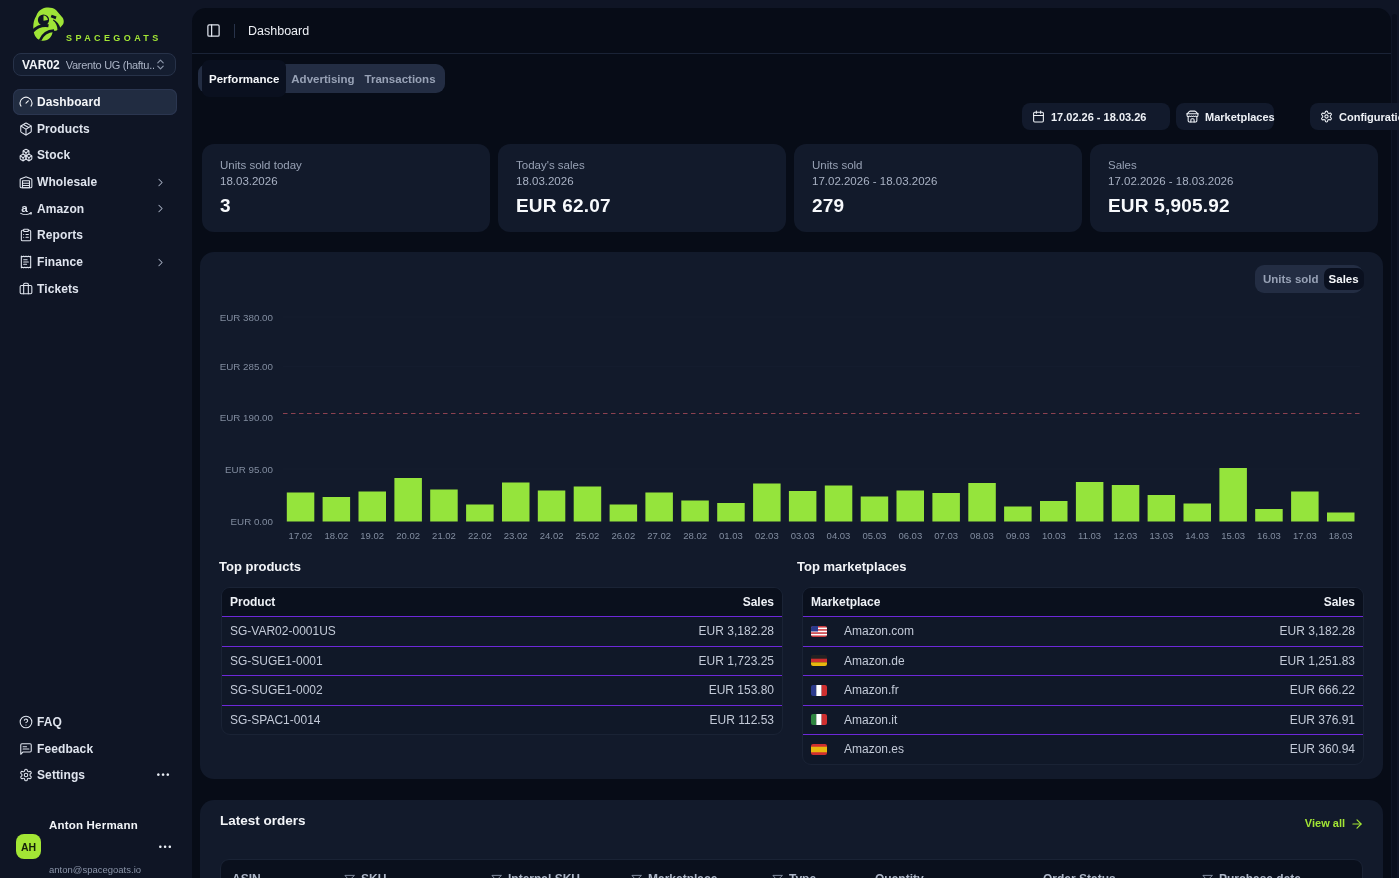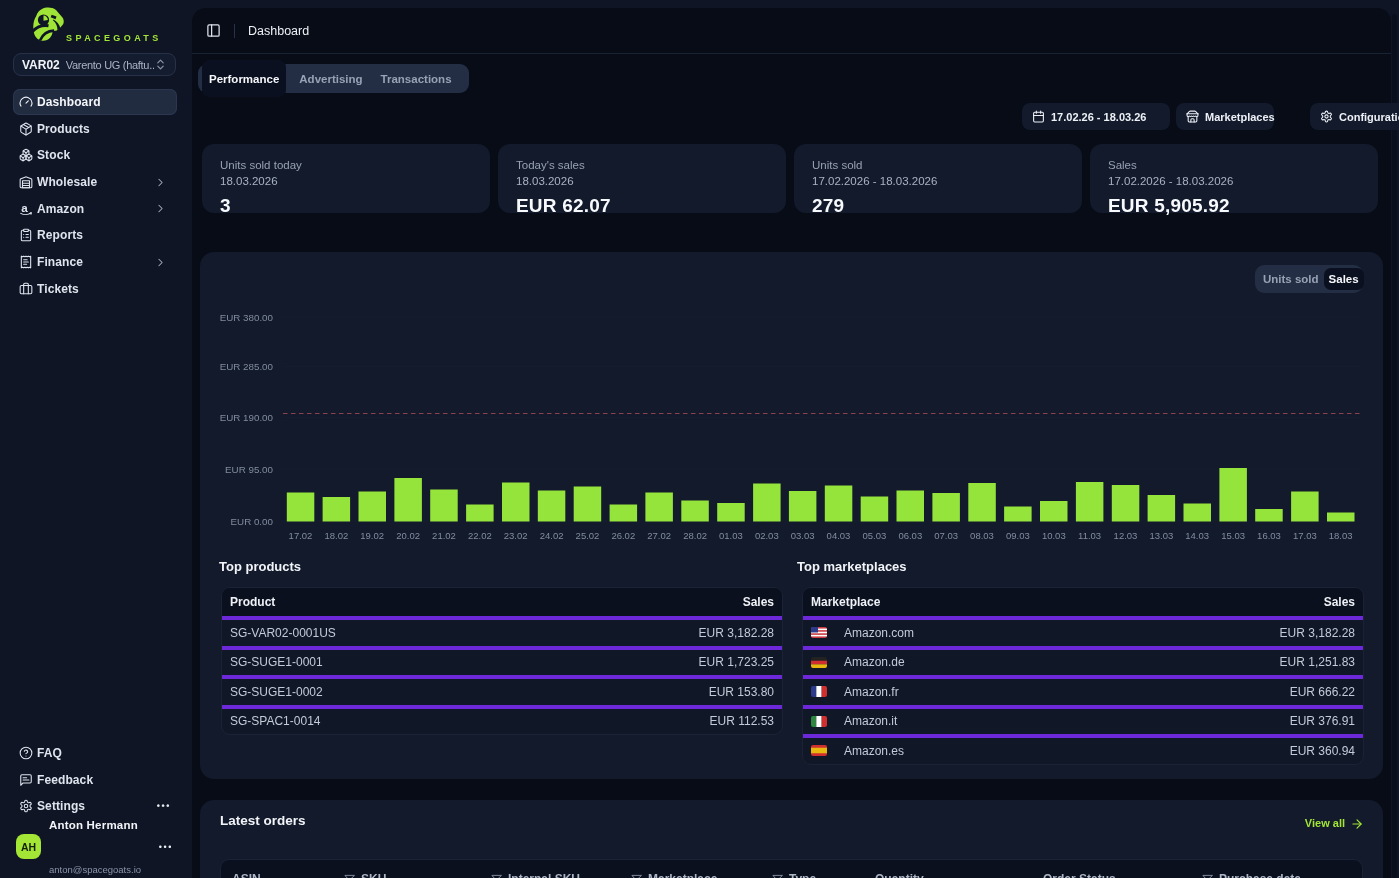--- a/index.html
+++ b/index.html
@@ -40,7 +40,7 @@
 
 
 #tabs { position:absolute; left:6px; top:56px; height:29px; background:#232d43; border-radius:9px; display:flex; align-items:center; padding:0 4px; }
-#tabs .tab { font-size:11.5px; color:#98a2b6; font-weight:bold; padding:0 5px; height:37px; display:flex; align-items:center; border-radius:7px; margin-right:8px; }
+#tabs .tab { font-size:11.5px; color:#98a2b6; font-weight:bold; padding:0 5px; height:37px; display:flex; align-items:center; border-radius:7px; margin-right:0; }
 #tabs .tab.on { background:#0a101f; color:#f5f7fa; font-weight:bold; padding:0 7px; }
 
 

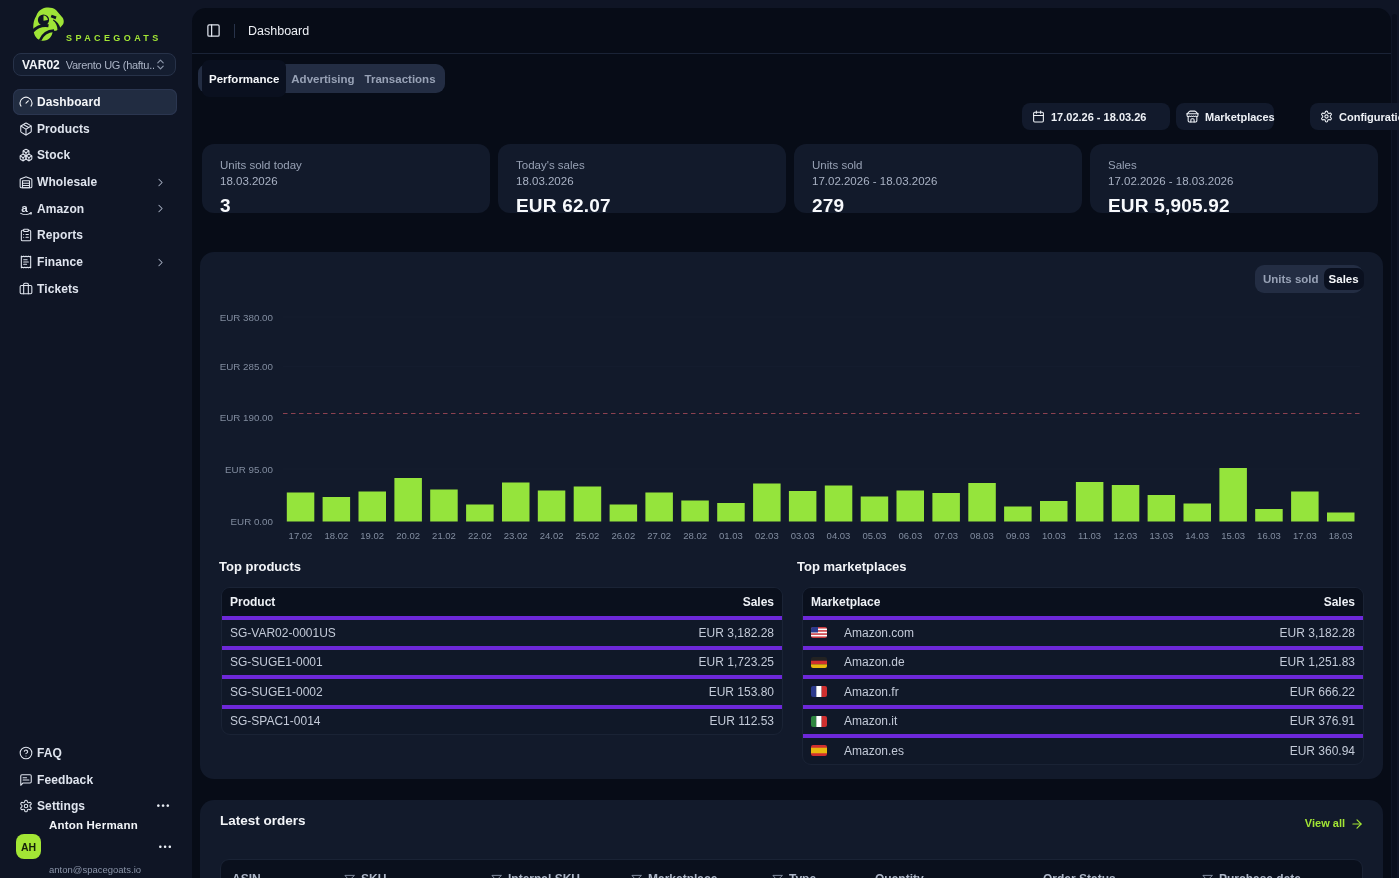--- a/index.html
+++ b/index.html
@@ -48,7 +48,7 @@
 .tbtn svg { margin-right:6px; flex:none; }
 
 
-.scard { position:absolute; top:136px; width:288px; height:69px; background:#121a2b; border-radius:12px; padding:15px 18px; }
+.scard { position:absolute; top:136px; width:288px; height:88px; background:#121a2b; border-radius:12px; padding:15px 18px; }
 .scard .l1 { font-size:11.5px; color:#97a1b4; margin-bottom:4px; }
 .scard .l2 { font-size:11.5px; color:#a9b2c4; margin-bottom:8px; }
 .scard .l3 { font-size:19px; font-weight:bold; color:#f7f9fc; letter-spacing:0.2px; }

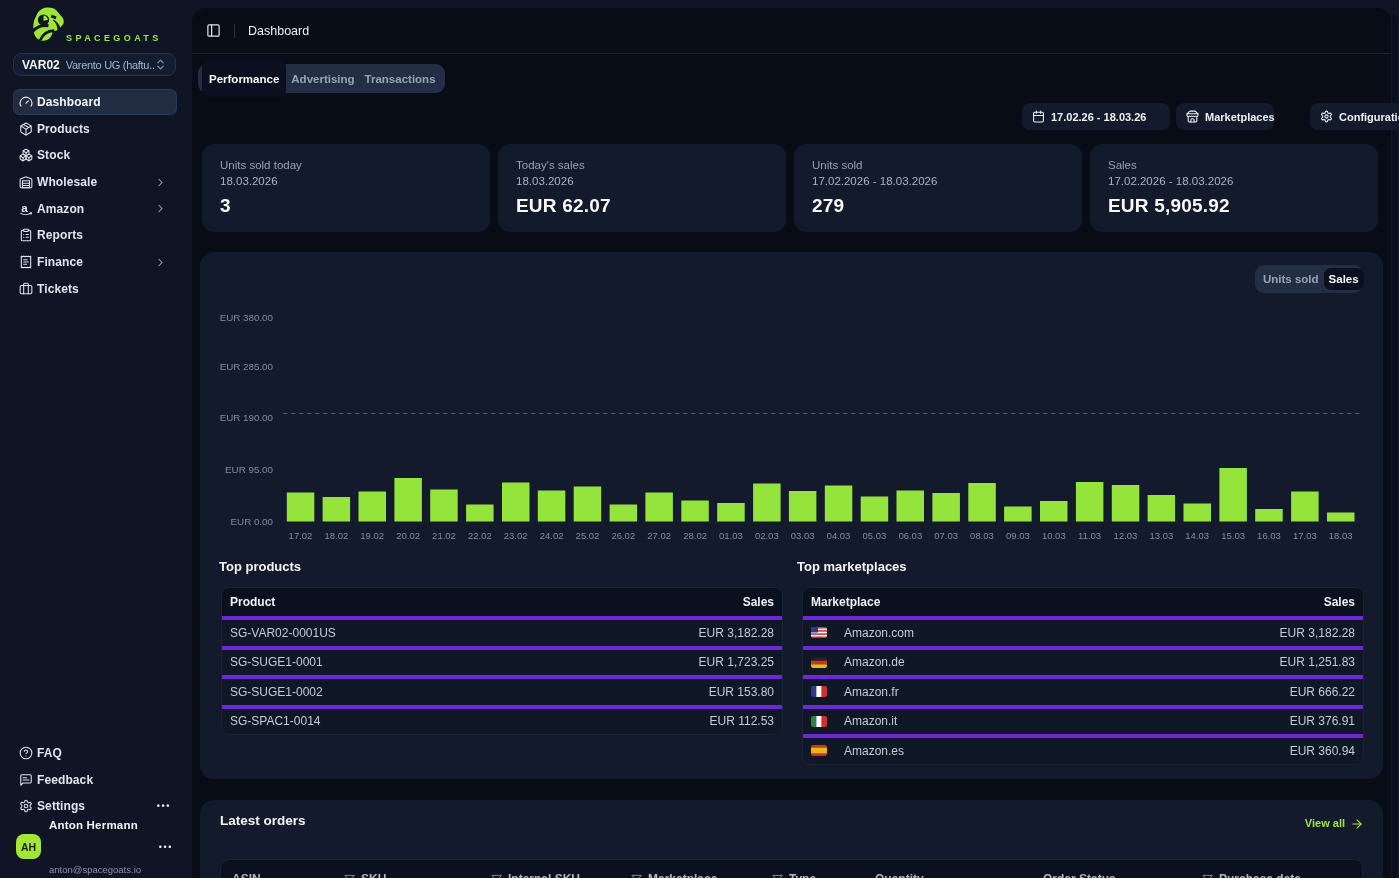--- a/index.html
+++ b/index.html
@@ -63,7 +63,7 @@
 .ttitle { position:absolute; font-size:13px; font-weight:bold; color:#f2f4f8; }
 .tbl { position:absolute; width:562px; border:1px solid #1a2335; border-radius:9px; overflow:hidden; background:#101828; }
 .tbl .hrow { height:28px; background:#0a101d; display:flex; align-items:center; padding:0 8px; font-size:12px; font-weight:bold; color:#eef1f6; }
-.tbl .row { height:29.5px; display:flex; align-items:center; padding:0 8px; font-size:12px; color:#c3cad8; border-top:4px solid #6d28d9; }
+.tbl .row { height:29.5px; display:flex; align-items:center; padding:0 8px; font-size:12px; color:#c3cad8; border-top:1px solid #6d28d9; }
 .tbl .c1 { flex:1; display:flex; align-items:center; }
 .tbl .c2 { text-align:right; }
 .flag { width:16px; height:11px; border-radius:2px; margin-right:17px; overflow:hidden; flex:none; }

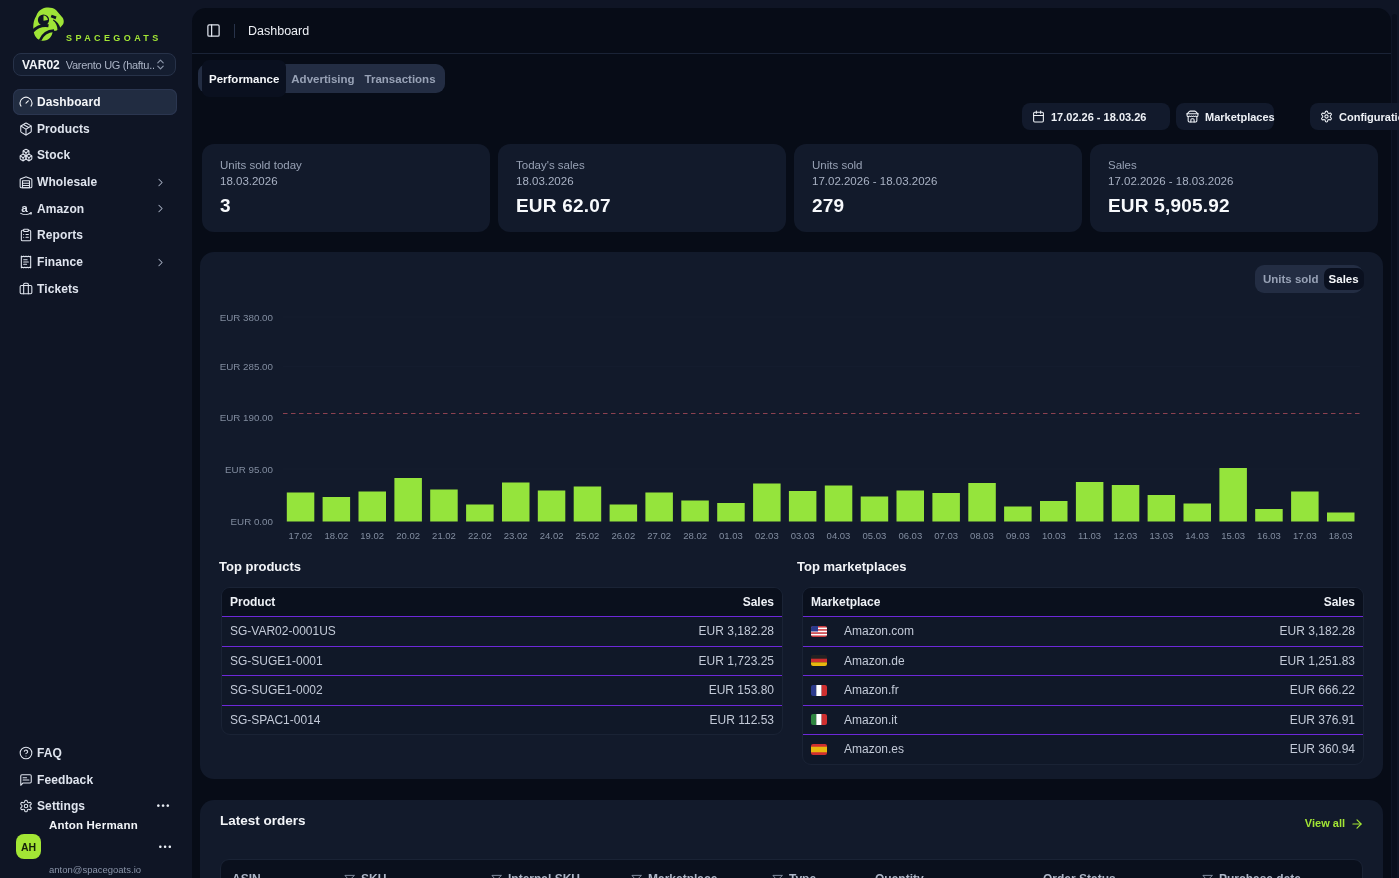--- a/index.html
+++ b/index.html
@@ -22,7 +22,7 @@
 .navitem .lbl { flex:1; }
 .navitem .chev { color:#aab3c5; }
 #navtop { top:89px; }
-#navbottom { top:740px; }
+#navbottom { top:709px; }
 .navitem .dots { color:#e9edf4; letter-spacing:1.6px; font-size:9px; }
 #user { position:absolute; left:16px; top:831px; width:161px; height:31px; display:flex; align-items:center; }
 #avatar { width:25px; height:25px; border-radius:8px; background:#a3e635; color:#15200a; font-size:10.5px; font-weight:bold; display:flex; align-items:center; justify-content:center; }

